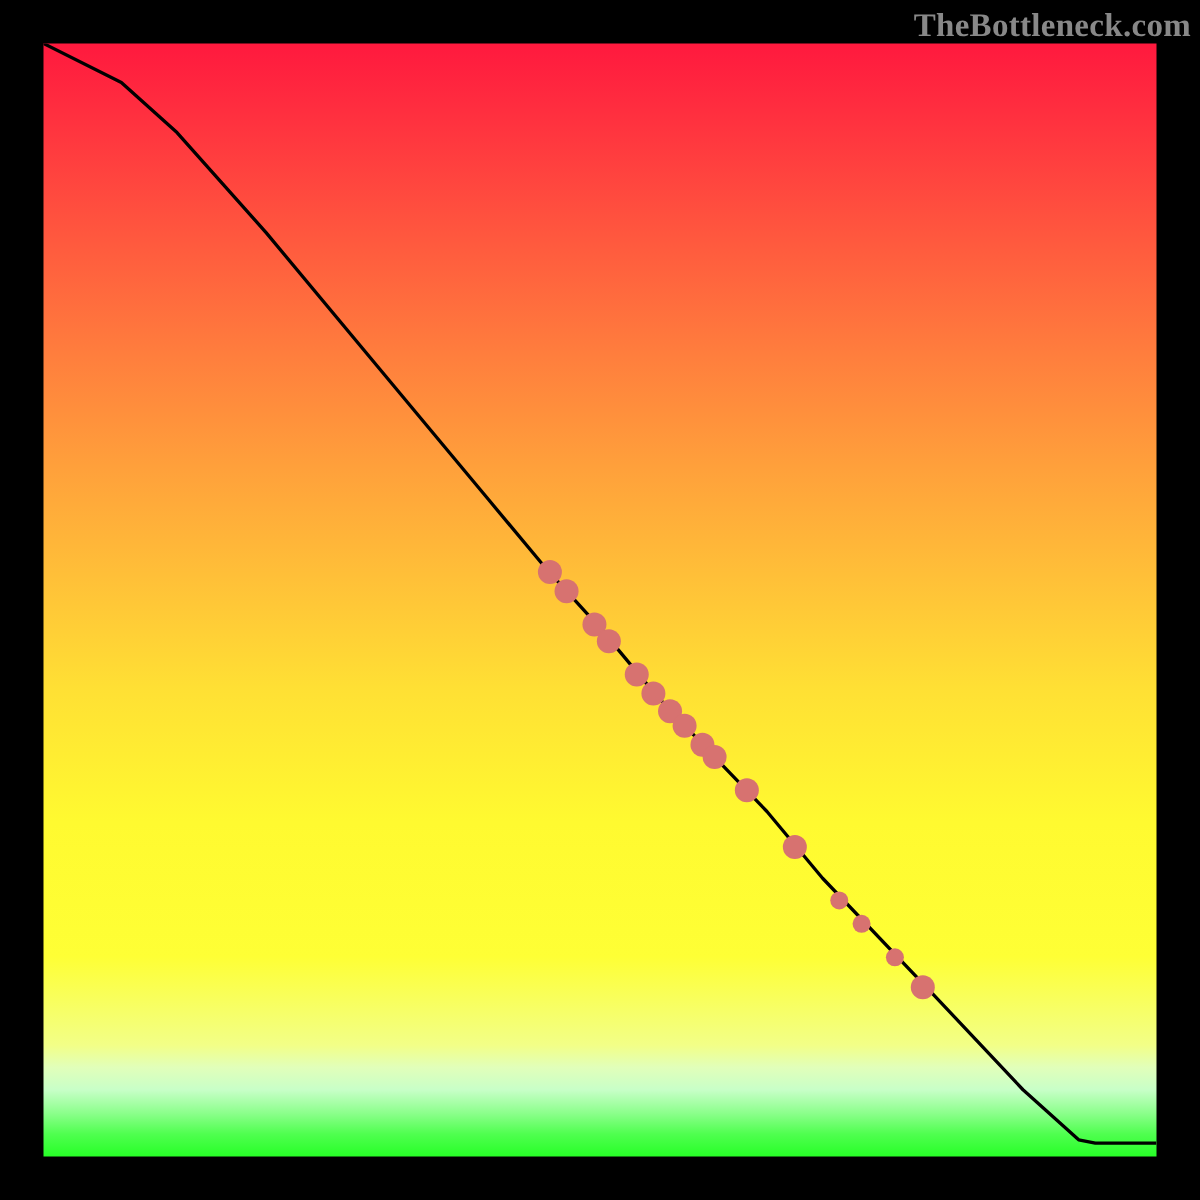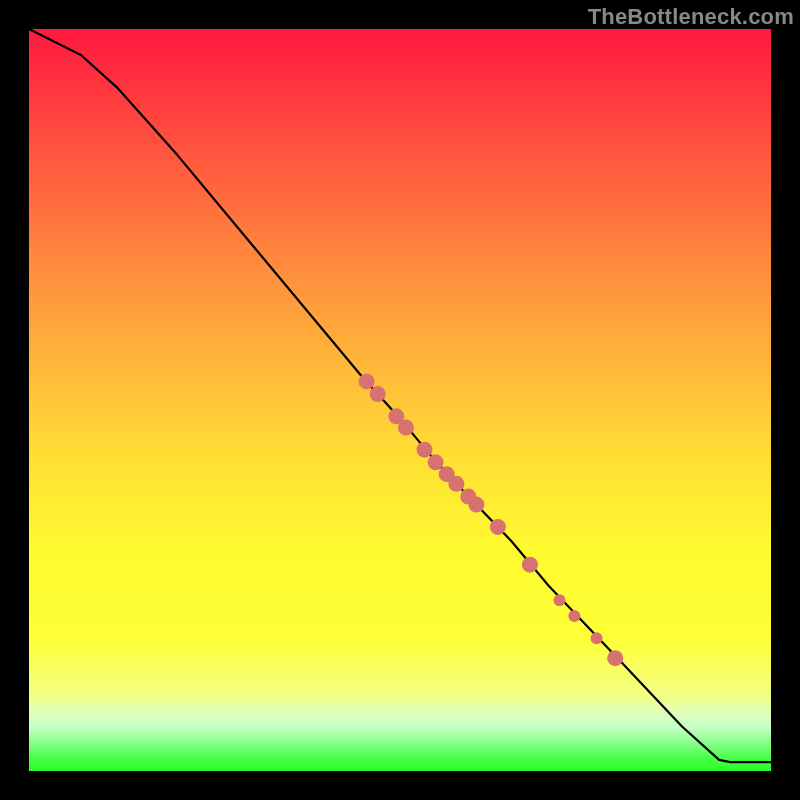--- a/index.html
+++ b/index.html
@@ -38,7 +38,7 @@
     position: absolute;
     top: 4px;
     right: 6px;
-    font-family: Liberation Sans, sans-serif;
+    font-family: Liberation Serif, serif;
     font-size: 22px;
     font-weight: bold;
     color: #888;

